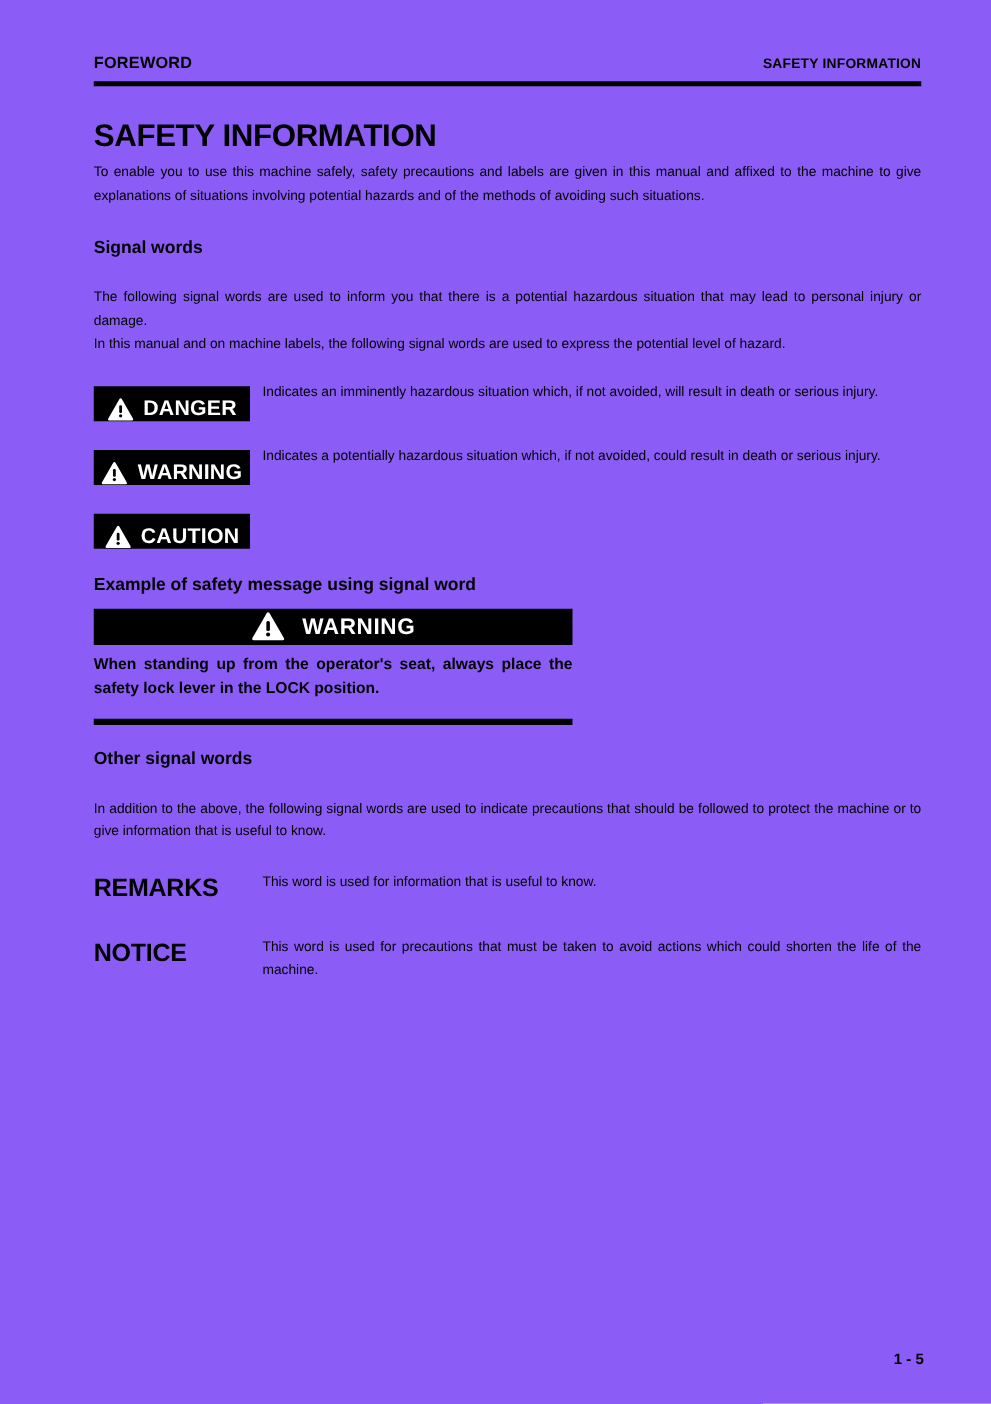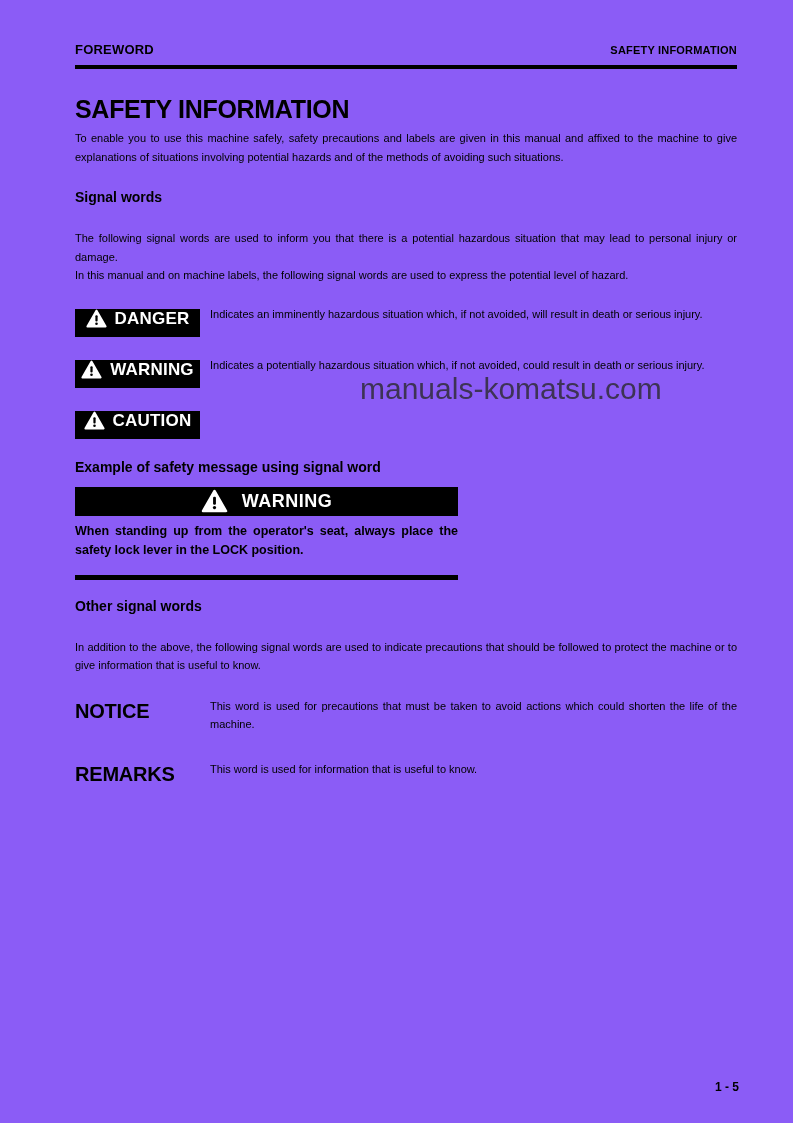--- a/index.html
+++ b/index.html
@@ -65,7 +65,7 @@
     background: #000;
     color: #fff;
     display: flex;
-    align-items: flex-start;
+    align-items: flex-end;
     justify-content: center;
     gap: 8px;
   }

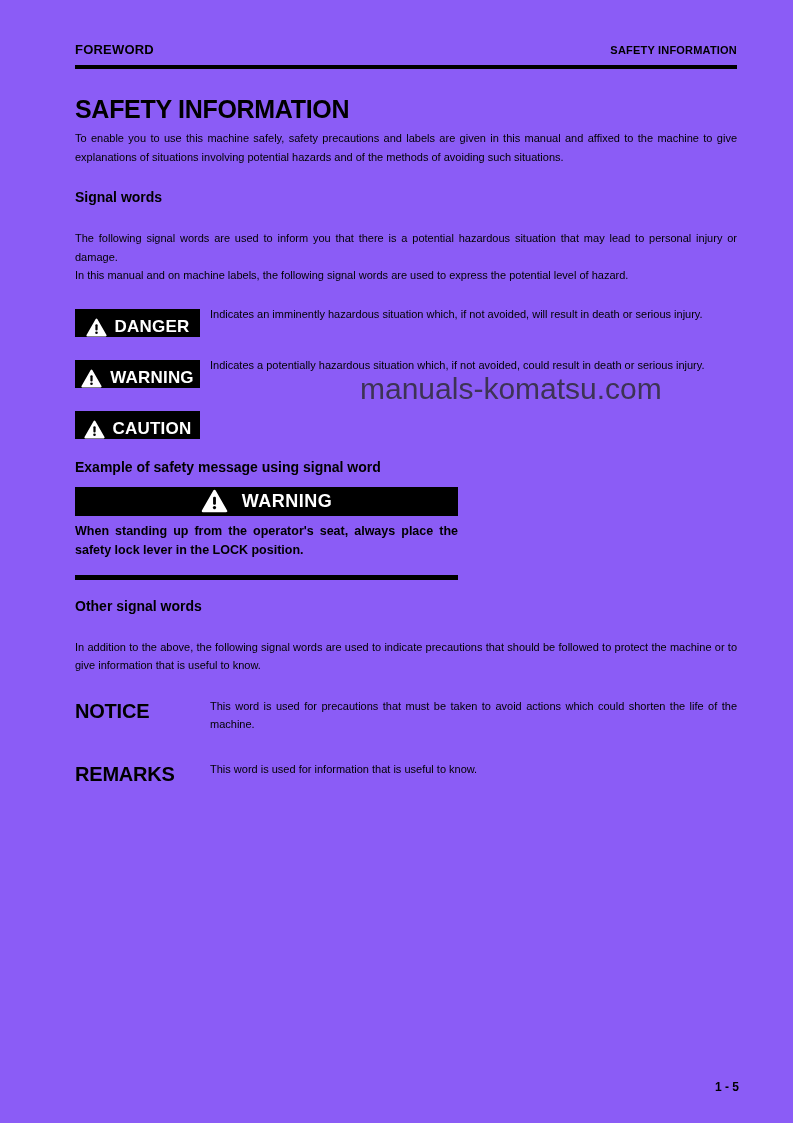--- a/index.html
+++ b/index.html
@@ -236,7 +236,6 @@
 
   </div>
 
-  <div class="watermark">manuals-komatsu.com</div>
 
   <div class="page-number">1 - 5</div>
 

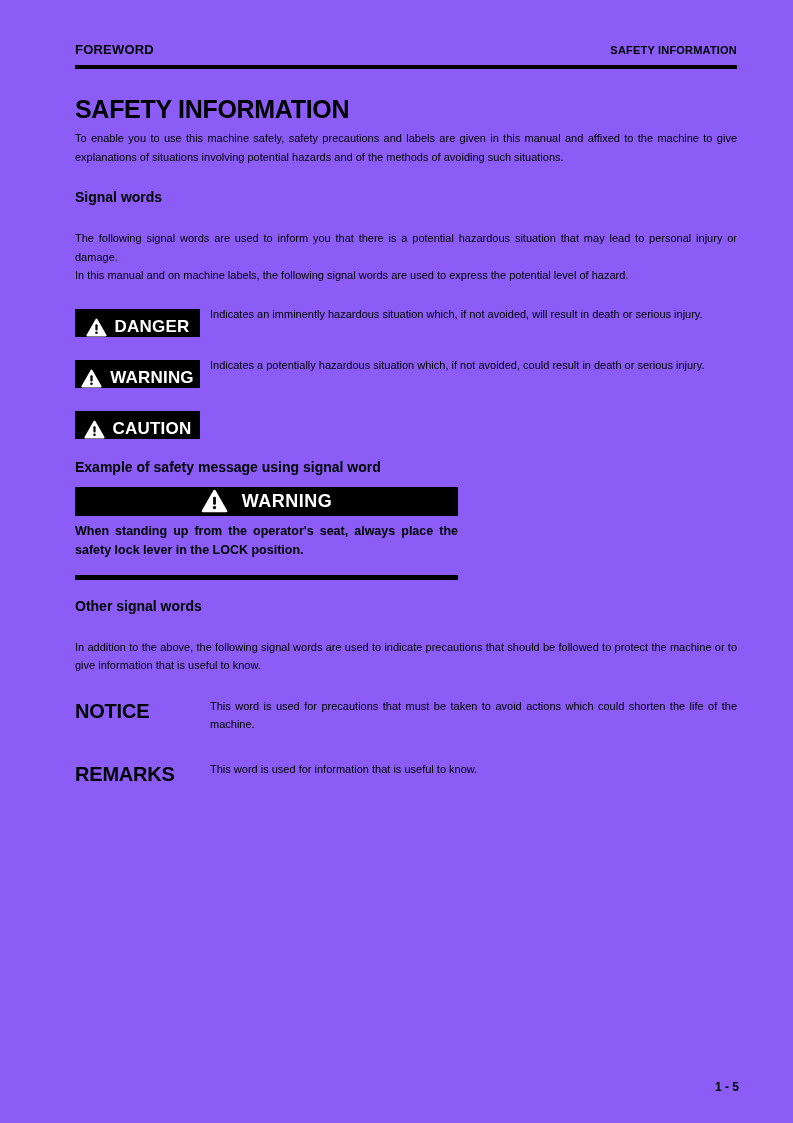--- a/index.html
+++ b/index.html
@@ -225,13 +225,13 @@
 
     <div class="note-rows">
       <div class="note-row">
+        <span class="note-label">REMARKS</span>
+        <p class="body-text note-text">This word is used for information that is useful to know.</p>
+      </div>
+      <div class="note-row">
         <span class="note-label">NOTICE</span>
         <p class="body-text note-text">This word is used for precautions that must be taken to avoid actions which could shorten the life of the machine.</p>
       </div>
-      <div class="note-row">
-        <span class="note-label">REMARKS</span>
-        <p class="body-text note-text">This word is used for information that is useful to know.</p>
-      </div>
     </div>
 
   </div>

